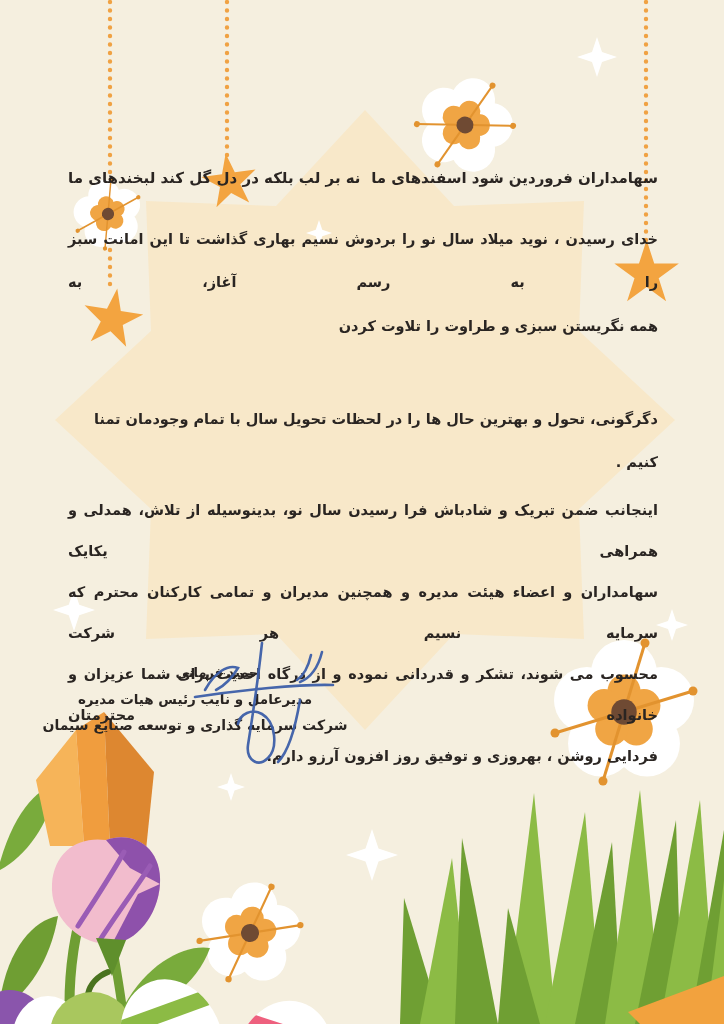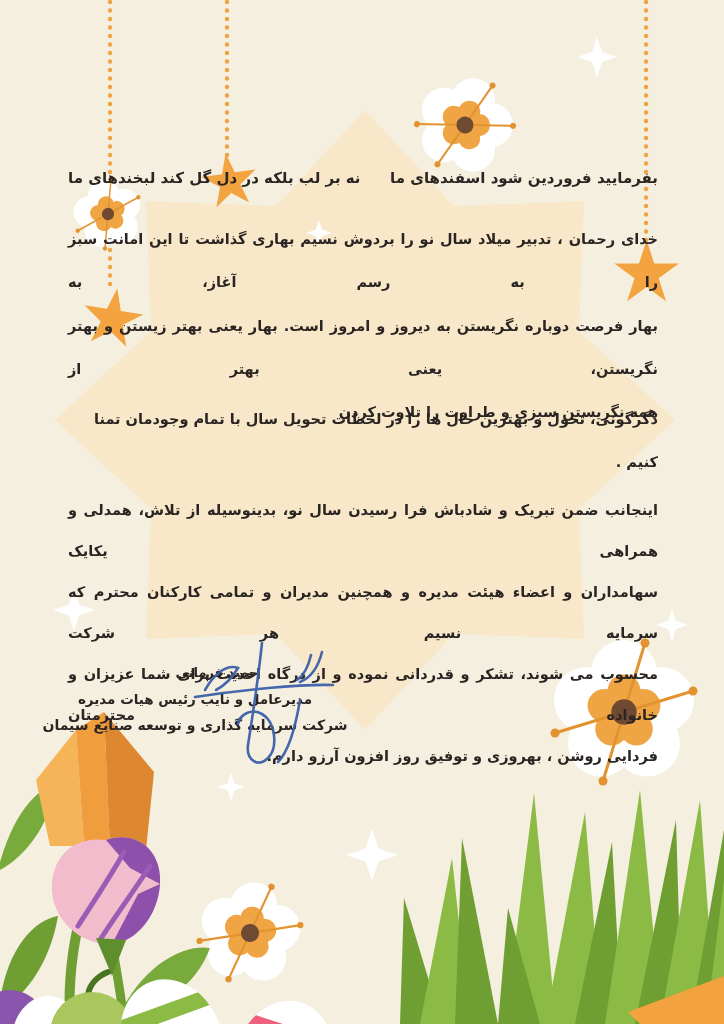--- a/index.html
+++ b/index.html
@@ -156,7 +156,7 @@
   </svg>
 
   <div class="txt bodycol verse">
-    <span>بفرمایید فروردین شود اسفندهای ما</span>
+    <span>سهامداران فروردین شود اسفندهای ما</span>
     <span>نه بر لب بلکه در دل گل کند لبخندهای ما</span>
   </div>
 

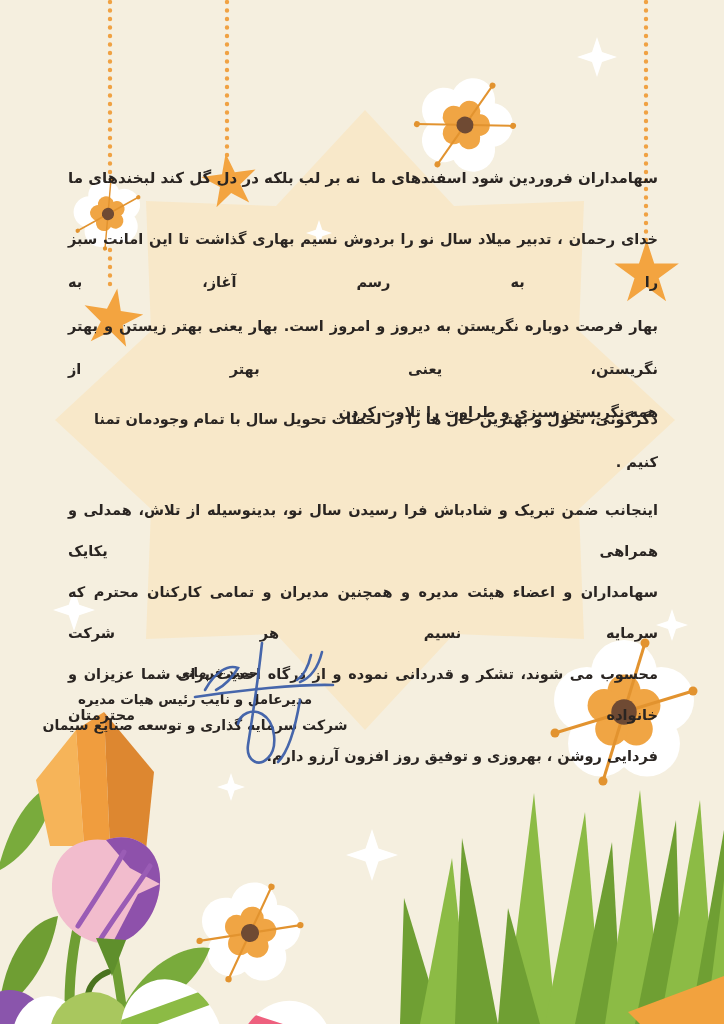--- a/index.html
+++ b/index.html
@@ -161,7 +161,7 @@
   </div>
 
   <div class="txt bodycol para p1">
-    <div class="ln jl">خدای رحمان ، تدبیر میلاد سال نو را بردوش نسیم بهاری گذاشت تا این امانت سبز را به رسم آغاز، به</div>
+    <div class="ln jl">خدای رسیدن ، نوید میلاد سال نو را بردوش نسیم بهاری گذاشت تا این امانت سبز را به رسم آغاز، به</div>
   </div>
 
   <div class="txt bodycol para p2">

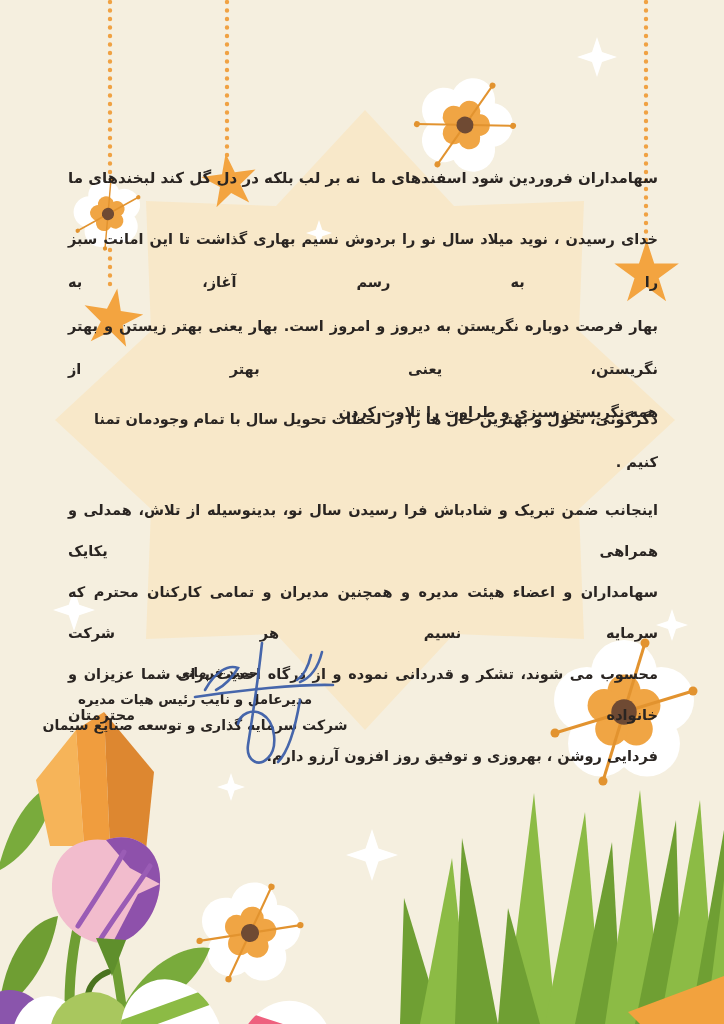--- a/index.html
+++ b/index.html
@@ -165,7 +165,6 @@
   </div>
 
   <div class="txt bodycol para p2">
-    <div class="ln jl">بهار فرصت دوباره نگریستن به دیروز و امروز است. بهار یعنی بهتر زیستن و بهتر نگریستن، یعنی بهتر از</div>
     <div class="ln ll">همه نگریستن سبزی و طراوت را تلاوت کردن</div>
   </div>
 

